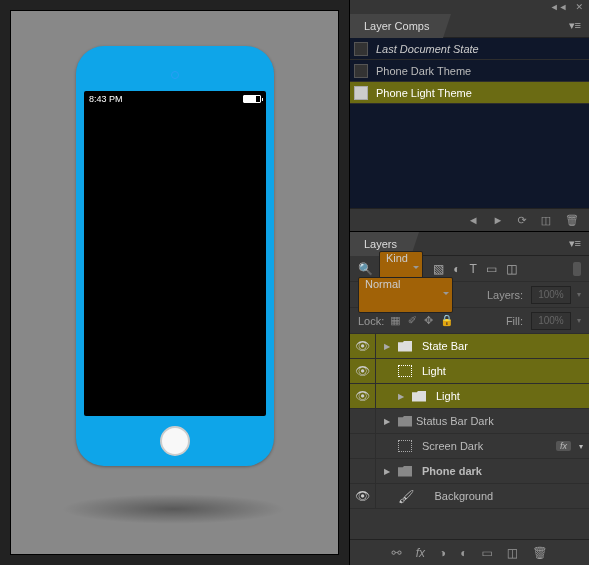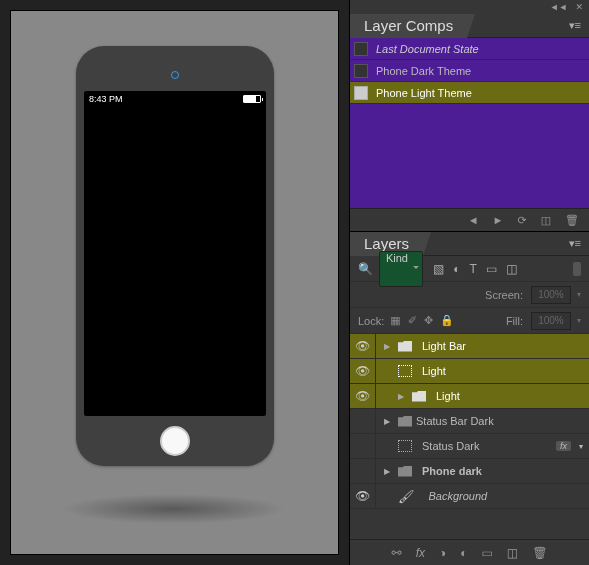--- a/index.html
+++ b/index.html
@@ -17,7 +17,7 @@
 .panels{flex:1;background:#363636;display:flex;flex-direction:column;border-left:1px solid #000}
 .panel-top-bar{height:14px;background:#363636;display:flex;justify-content:flex-end;align-items:center;gap:8px;padding:0 6px;color:#999;font-size:9px}
 .panel-header{height:24px;background:#363636;display:flex;align-items:center;border-bottom:1px solid #222}
-.tab{padding:0 14px;height:24px;line-height:24px;background:#454545;color:#ddd;font-size:15px;position:relative}
+.tab{padding:0 14px;height:24px;line-height:24px;background:#454545;color:#ddd;font-size:11px;position:relative}
 .tab:after{content:'';position:absolute;right:-8px;top:0;border-left:8px solid #454545;border-bottom:24px solid transparent}
 .flyout{margin-left:auto;padding:0 8px;color:#aaa}
 .comps-list{flex:0 0 170px;background:#4c1d95;overflow:hidden}

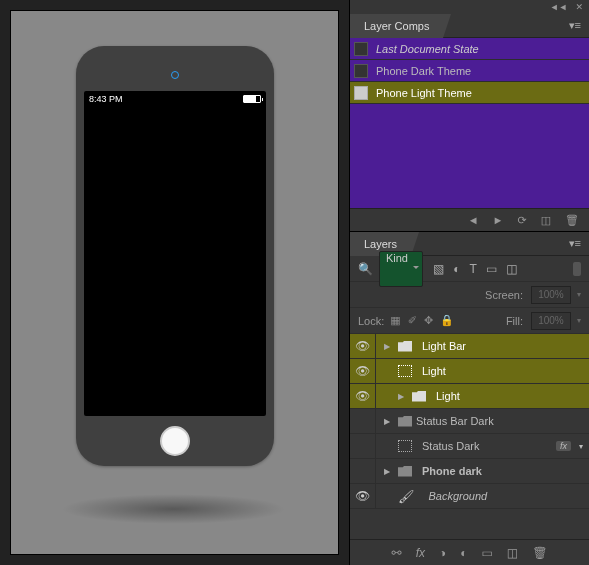--- a/index.html
+++ b/index.html
@@ -20,7 +20,7 @@
 .tab{padding:0 14px;height:24px;line-height:24px;background:#454545;color:#ddd;font-size:11px;position:relative}
 .tab:after{content:'';position:absolute;right:-8px;top:0;border-left:8px solid #454545;border-bottom:24px solid transparent}
 .flyout{margin-left:auto;padding:0 8px;color:#aaa}
-.comps-list{flex:0 0 170px;background:#4c1d95;overflow:hidden}
+.comps-list{flex:0 0 170px;background:#0f172a;overflow:hidden}
 .comp-row{height:22px;display:flex;align-items:center;padding:0 4px;border-bottom:1px solid #2d2d2d;gap:8px}
 .comp-row.italic{font-style:italic;color:#ccc}
 .comp-row.selected{background:#6b6b13;color:#fff}

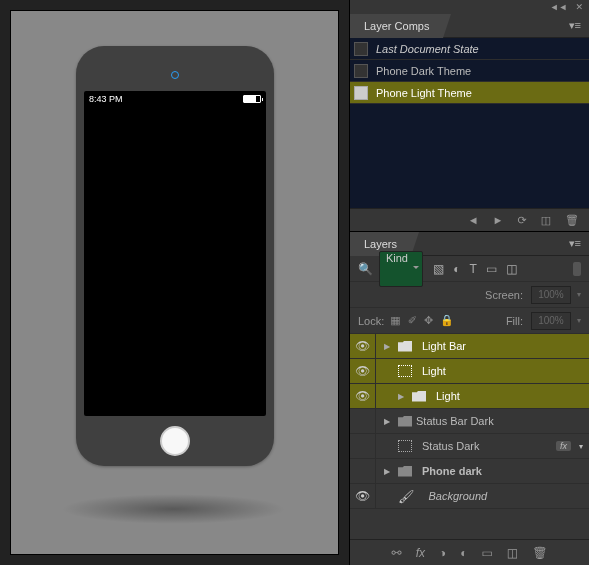--- a/index.html
+++ b/index.html
@@ -5,7 +5,7 @@
 *{margin:0;padding:0;box-sizing:border-box;font-family:"Segoe UI",Tahoma,sans-serif;user-select:none}
 body{background:#222;width:589px;height:565px;overflow:hidden;display:flex;color:#bbb;font-size:11px}
 .canvas-area{width:329px;height:545px;margin:10px;background:#888;position:relative;border:1px solid #000}
-.phone-light{position:absolute;left:65px;top:35px;width:198px;height:420px;background:#404040;border-radius:28px;box-shadow:0 1px 3px rgba(0,0,0,.3)}
+.phone-light{position:absolute;left:65px;top:35px;width:198px;height:420px;background:#0ea5e9;border-radius:28px;box-shadow:0 1px 3px rgba(0,0,0,.3)}
 .speaker{position:absolute;top:25px;left:50%;transform:translateX(-50%);width:8px;height:8px;border:1.5px solid #2a9df4;border-radius:50%}
 .screen{position:absolute;top:45px;left:8px;right:8px;bottom:50px;background:#000;border-radius:2px}
 .statusbar{display:flex;justify-content:space-between;align-items:center;height:16px;padding:0 5px;color:#fff;font-size:9px}

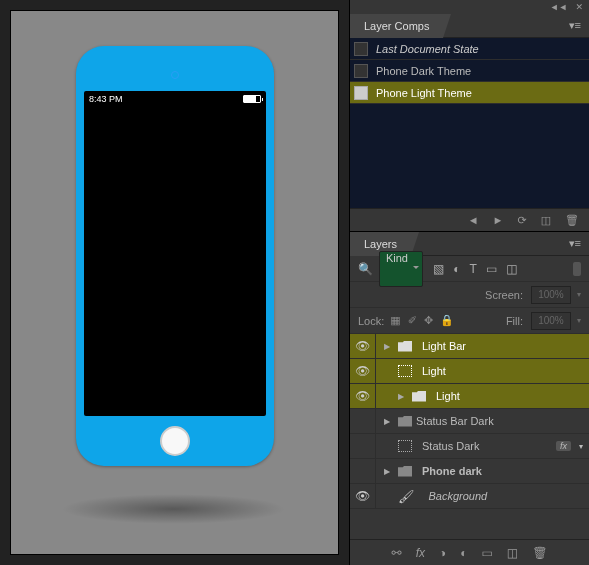--- a/index.html
+++ b/index.html
@@ -29,7 +29,7 @@
 .media-bar{height:24px;display:flex;justify-content:flex-end;align-items:center;gap:14px;padding:0 10px;border-top:1px solid #222;color:#999;border-bottom:1px solid #000}
 .filter-row,.blend-row,.lock-row{height:26px;display:flex;align-items:center;padding:0 8px;gap:6px;border-bottom:1px solid #2d2d2d;color:#999}
 .search-icon{font-size:12px}
-.dd{background:#14532d;border:1px solid #222;height:36px;padding:0 14px 0 6px;color:#ccc;font-size:11px;position:relative;border-radius:2px}
+.dd{background:#a16207;border:1px solid #222;height:36px;padding:0 14px 0 6px;color:#ccc;font-size:11px;position:relative;border-radius:2px}
 .dd:after{content:'';position:absolute;right:3px;top:50%;transform:translateY(-50%);border:3px solid transparent;border-top-color:#999}
 .icon-row{display:flex;gap:9px;color:#aaa;font-size:12px}
 .pct{background:#333;border:1px solid #222;width:40px;height:18px;text-align:center;color:#666;font-size:10px;line-height:16px;margin-left:2px}

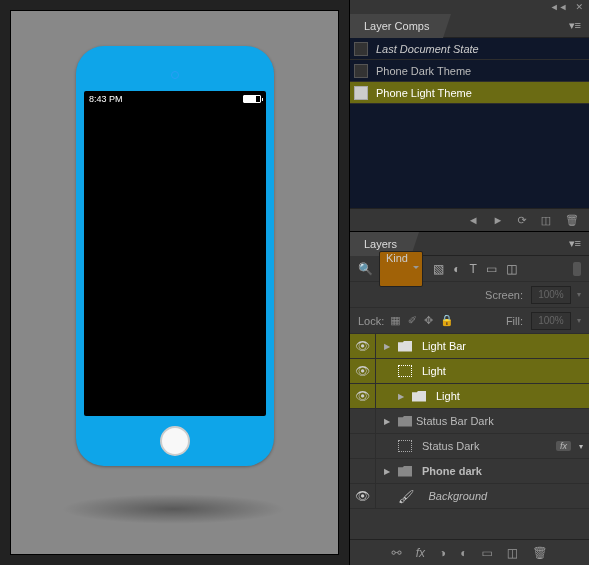--- a/index.html
+++ b/index.html
@@ -118,6 +118,7 @@
   </div>
 
   <div class="blend-row">
+    <div class="dd" style="width:95px">Normal</div>
     <span style="margin-left:auto">Screen:</span>
     <div class="pct">100%</div>
     <span style="color:#666;font-size:8px">▾</span>

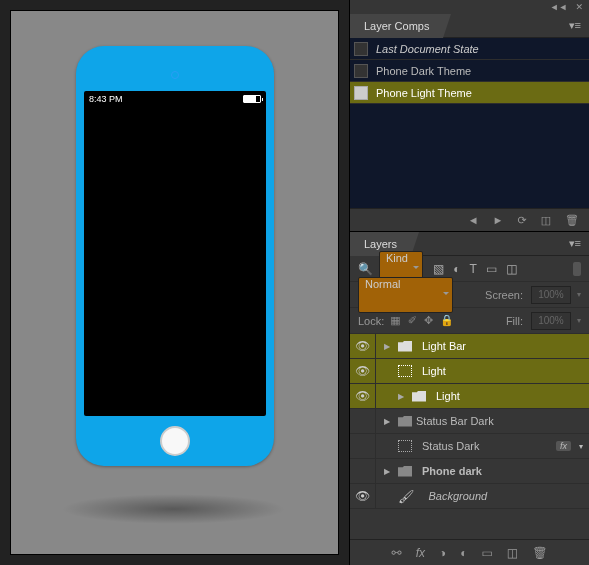--- a/index.html
+++ b/index.html
@@ -119,7 +119,7 @@
 
   <div class="blend-row">
     <div class="dd" style="width:95px">Normal</div>
-    <span style="margin-left:auto">Screen:</span>
+    <span style="margin-left:auto">Layers:</span>
     <div class="pct">100%</div>
     <span style="color:#666;font-size:8px">▾</span>
   </div>

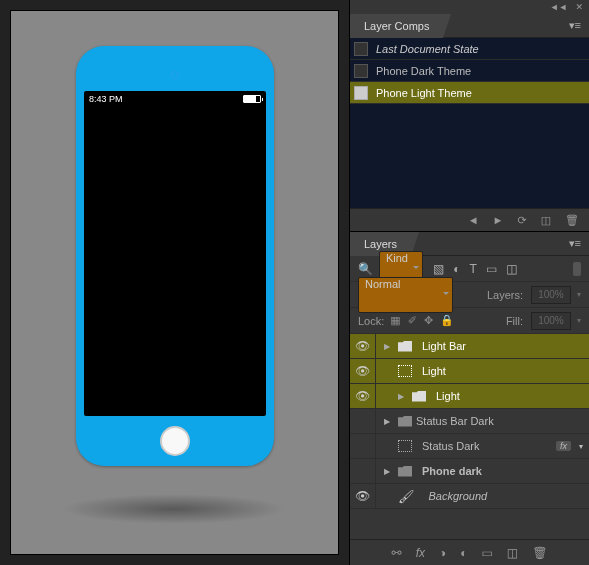--- a/index.html
+++ b/index.html
@@ -143,7 +143,7 @@
         <span style="width: 0px; flex-shrink: 0;"></span>
         <span class="tw">▶</span>
         <div class="folder"></div>
-        <span style="margin-left: 6px;">Light Bar</span>
+        <span style="margin-left: 6px;">State Bar</span>
       </div>
       <div class="layer-row selected">
         <div class="eye">👁</div>

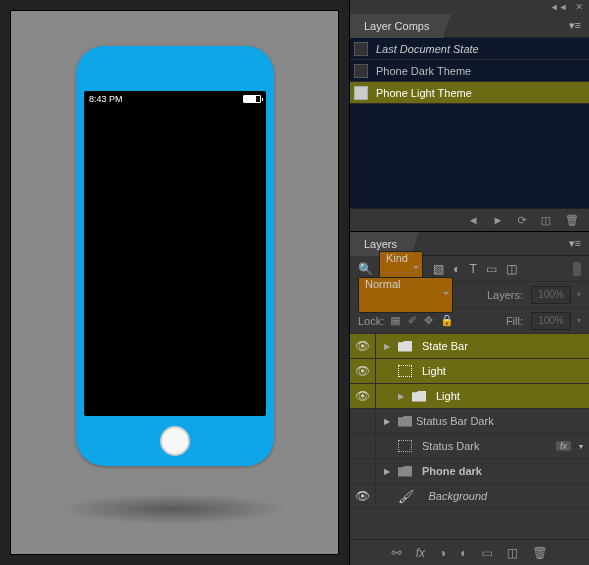--- a/index.html
+++ b/index.html
@@ -171,7 +171,7 @@
         <span style="width: 0px; flex-shrink: 0;"></span>
         <span class="tw"></span>
         <div class="art"></div>
-        <span style="margin-left: 6px;">Status Dark</span>
+        <span style="margin-left: 6px;">Screen Dark</span>
         <span class="fx">fx</span>
         <span style="margin-left: 4px; font-size: 8px;">▾</span>
       </div>

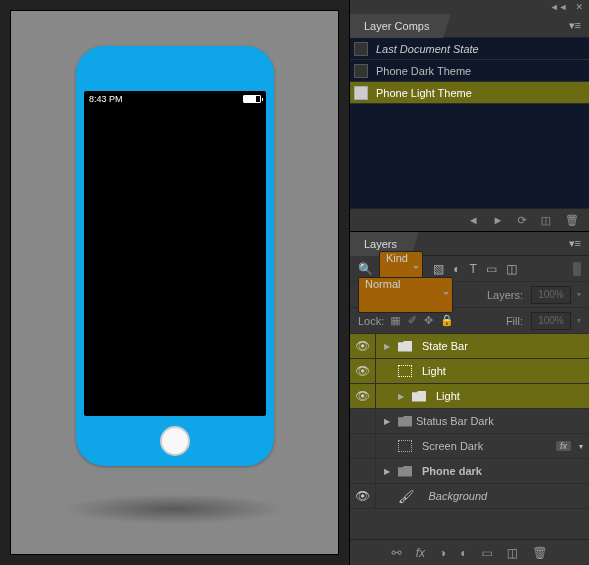--- a/index.html
+++ b/index.html
@@ -187,7 +187,7 @@
         <span style="width: 0px; flex-shrink: 0;"></span>
         <span class="tw"></span>
         <span class="brush">🖌</span>
-        <span style="margin-left: 10px; font-style: italic;">Background</span>
+        <span style="margin-left: 16px;">Background</span>
       </div>
     </div>
 

